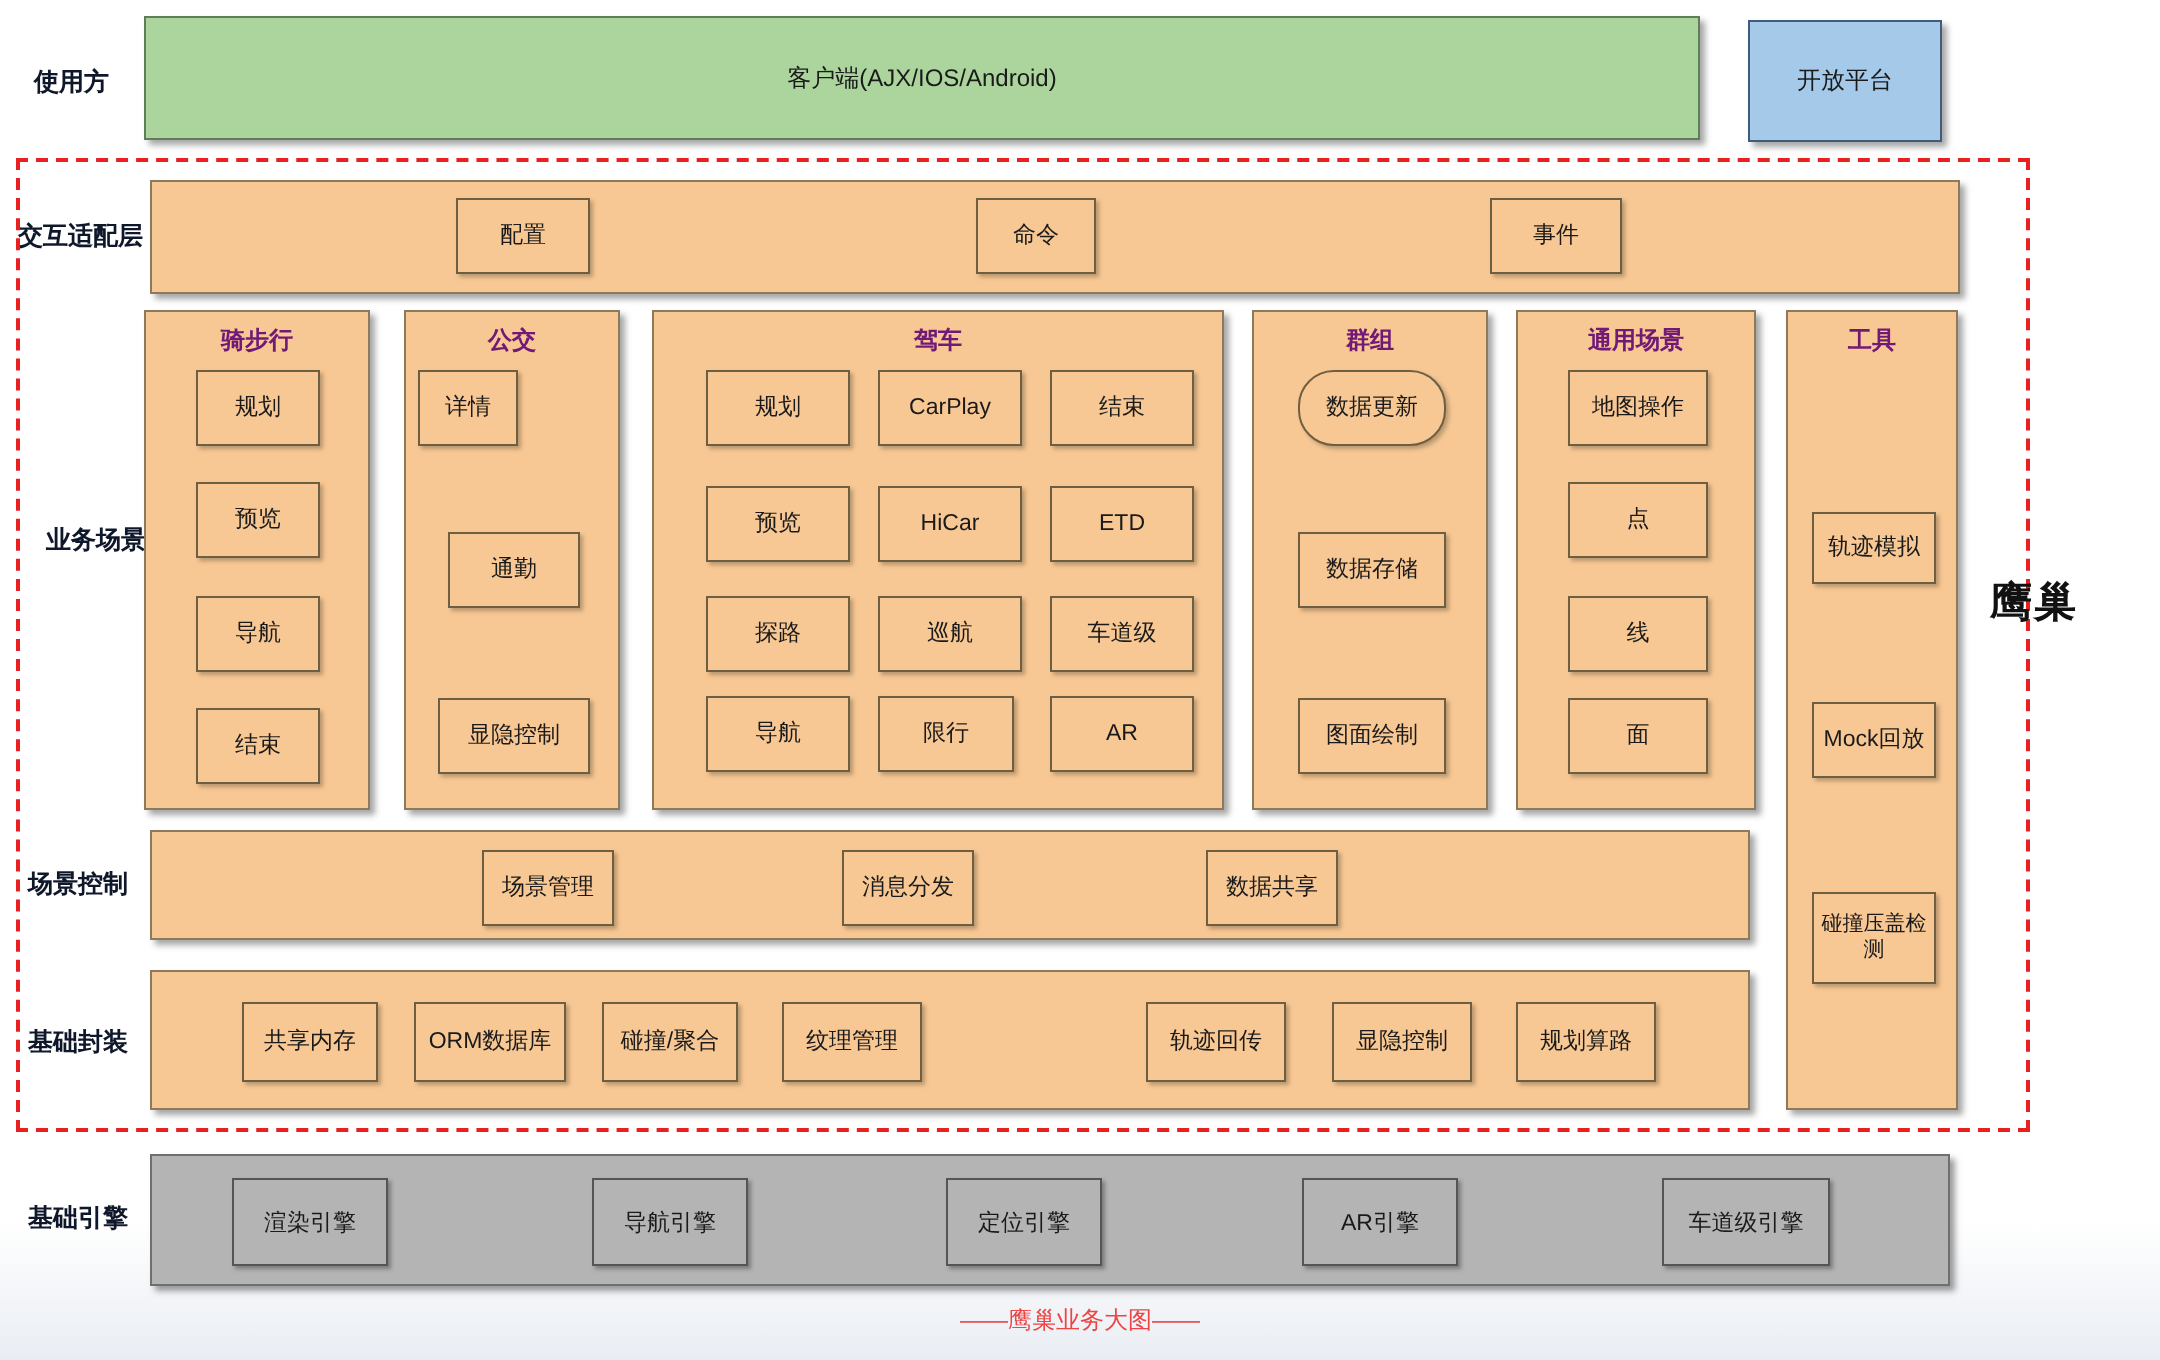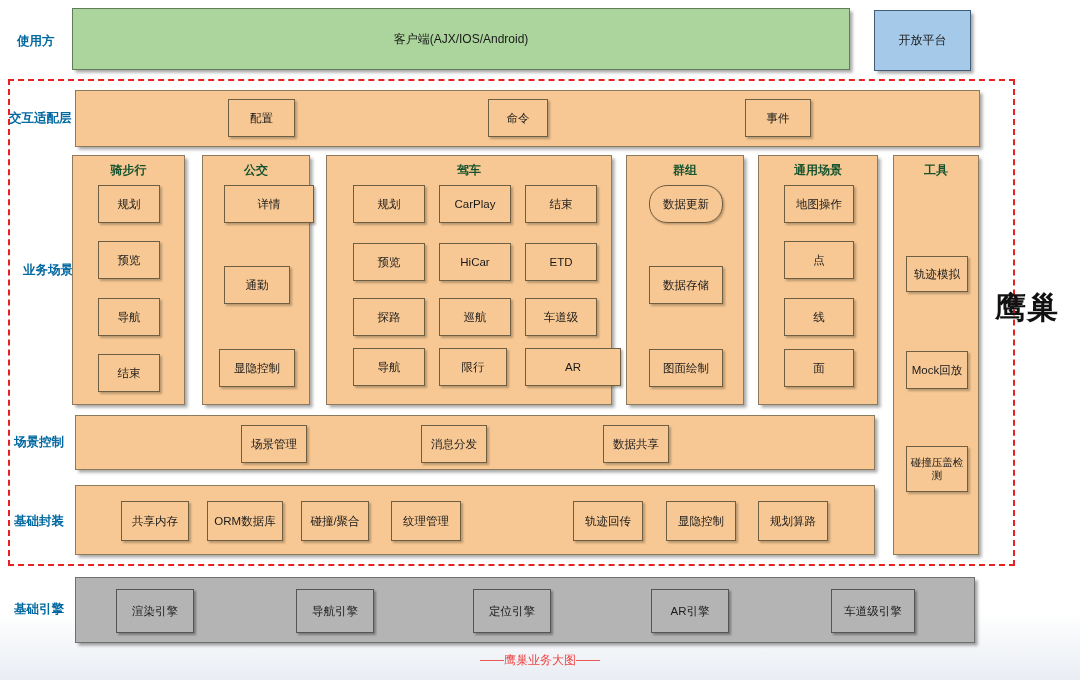--- a/index.html
+++ b/index.html
@@ -12,7 +12,7 @@
   }
   .stage { position:absolute; inset:0; }
 
-  .row-label { position:absolute; font-size:12.5px; font-weight:bold; color:#0369a1; white-space:nowrap; }
+  .row-label { position:absolute; font-size:12.5px; font-weight:bold; color:#0f172a; white-space:nowrap; }
 
   .bigbox {
     position:absolute; display:flex; align-items:center; justify-content:center;

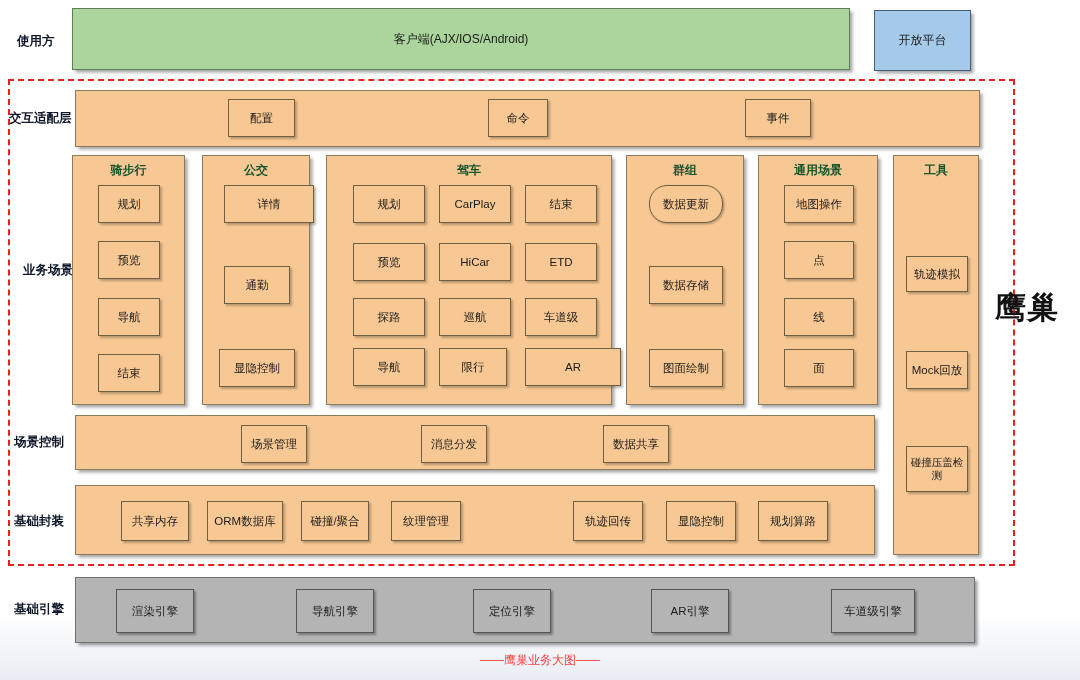--- a/index.html
+++ b/index.html
@@ -26,7 +26,7 @@
     position:absolute; background:#f8c894; border:1px solid #8c7a5d;
     box-shadow:2.5px 2.5px 3px rgba(60,60,60,.45);
   }
-  .panel-title { position:absolute; top:6px; left:0; right:0; text-align:center; font-size:12px; font-weight:bold; color:#14532d; }
+  .panel-title { position:absolute; top:6px; left:0; right:0; text-align:center; font-size:12px; font-weight:bold; color:#701a75; }
 
   .sb {
     position:absolute; height:38px; background:#f8c894; border:1px solid #6e5e42;

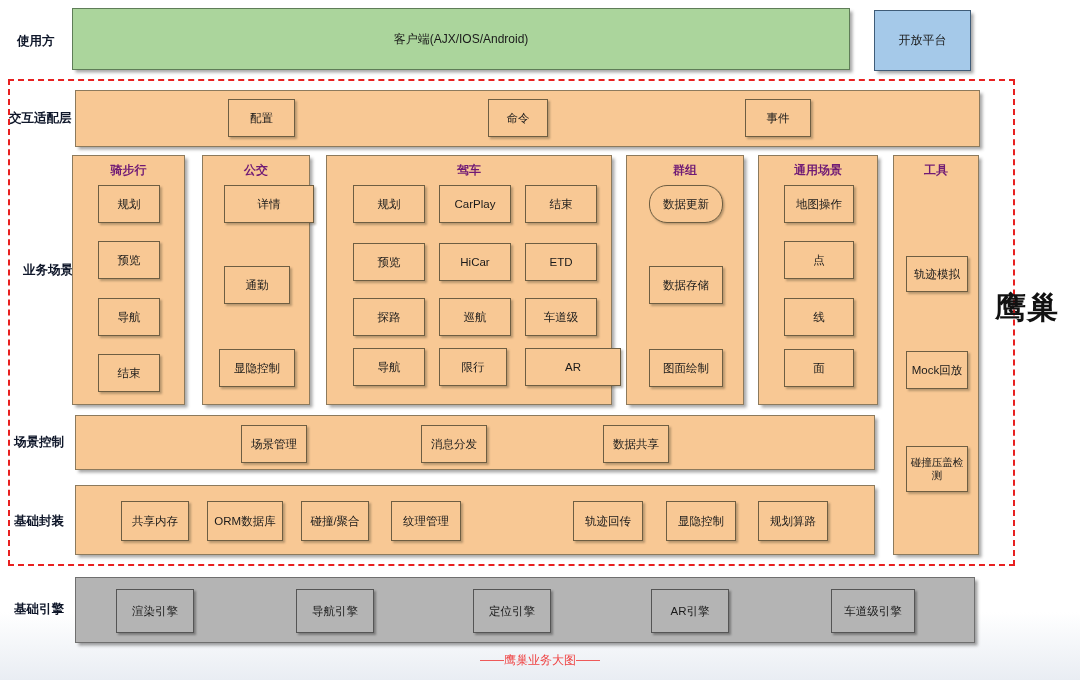--- a/index.html
+++ b/index.html
@@ -87,7 +87,7 @@
 
   <div class="panel z2" style="left:202px; top:155px; width:108px; height:250px;">
     <div class="panel-title">公交</div>
-    <div class="sb" style="left:21px; top:29px; width:90px;">详情</div>
+    <div class="sb" style="left:6px; top:29px; width:50px;">详情</div>
     <div class="sb" style="left:21px; top:110px; width:66px;">通勤</div>
     <div class="sb" style="left:16px; top:193px; width:76px;">显隐控制</div>
   </div>

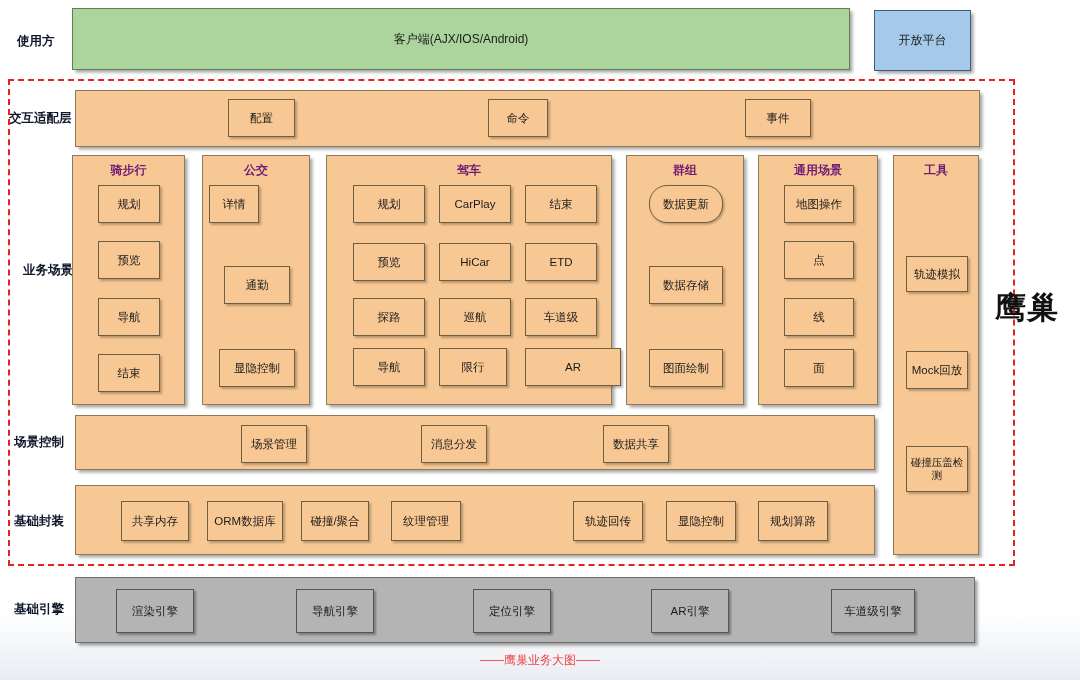--- a/index.html
+++ b/index.html
@@ -51,7 +51,7 @@
   }
   .eagle {
     position:absolute; left:995px; top:287px; z-index:3;
-    font-size:31px; font-weight:bold; color:#111; letter-spacing:1px;
+    font-size:21px; font-weight:bold; color:#111; letter-spacing:1px;
   }
   .caption { position:absolute; left:0; right:0; top:652px; text-align:center; font-size:12px; color:#ef4444; }
   .z2 { z-index:2; }

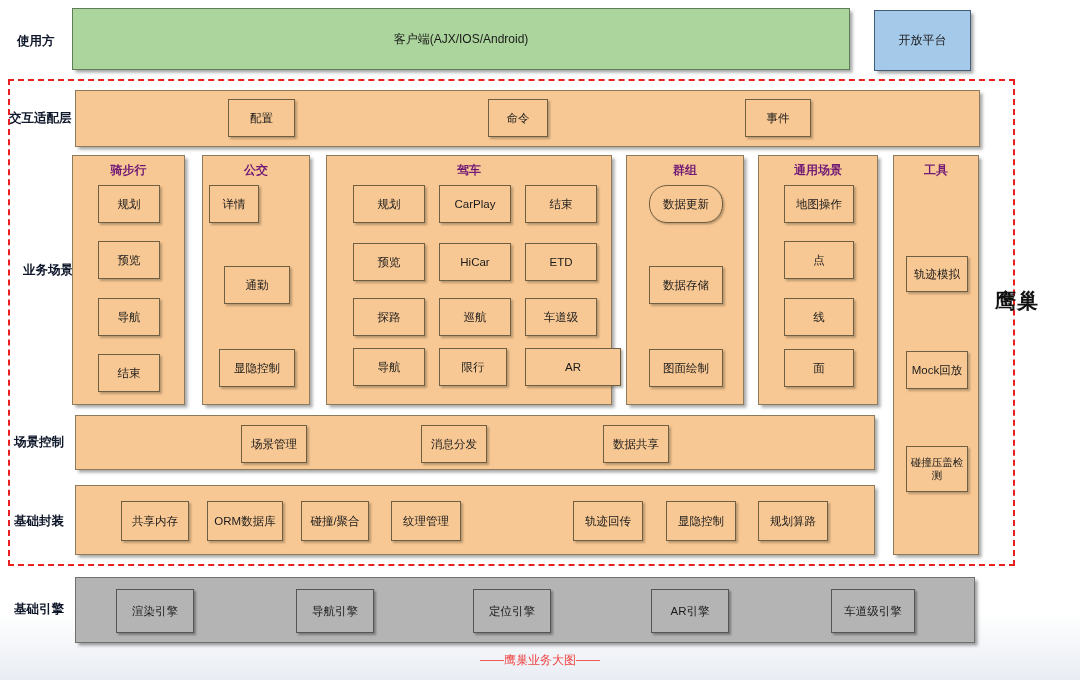--- a/index.html
+++ b/index.html
@@ -105,7 +105,7 @@
     <div class="sb" style="left:198px; top:142px; width:72px;">车道级</div>
     <div class="sb" style="left:26px;  top:192px; width:72px;">导航</div>
     <div class="sb" style="left:112px; top:192px; width:68px;">限行</div>
-    <div class="sb" style="left:198px; top:192px; width:96px;">AR</div>
+    <div class="sb" style="left:198px; top:192px; width:72px;">AR</div>
   </div>
 
   <div class="panel z2" style="left:626px; top:155px; width:118px; height:250px;">

